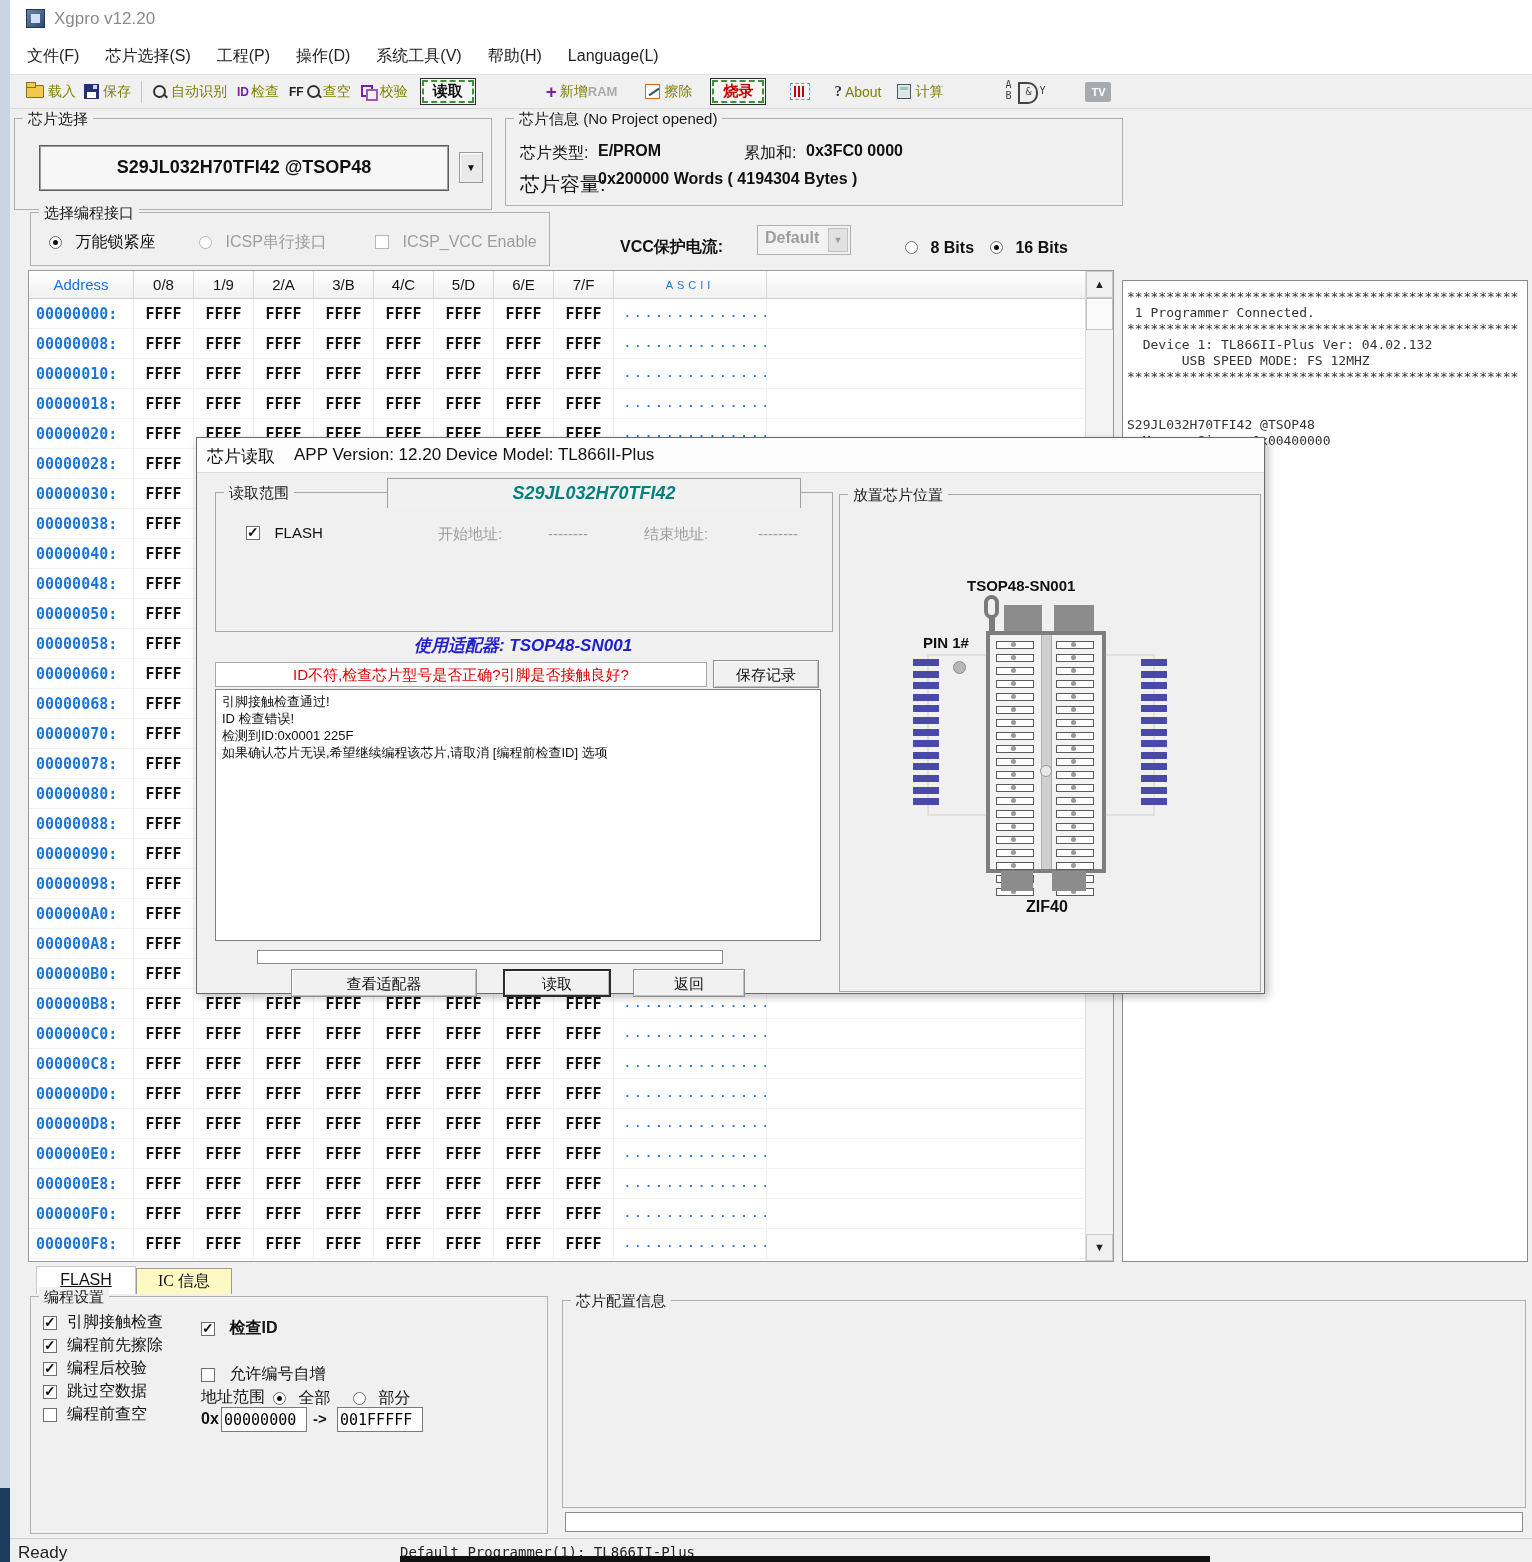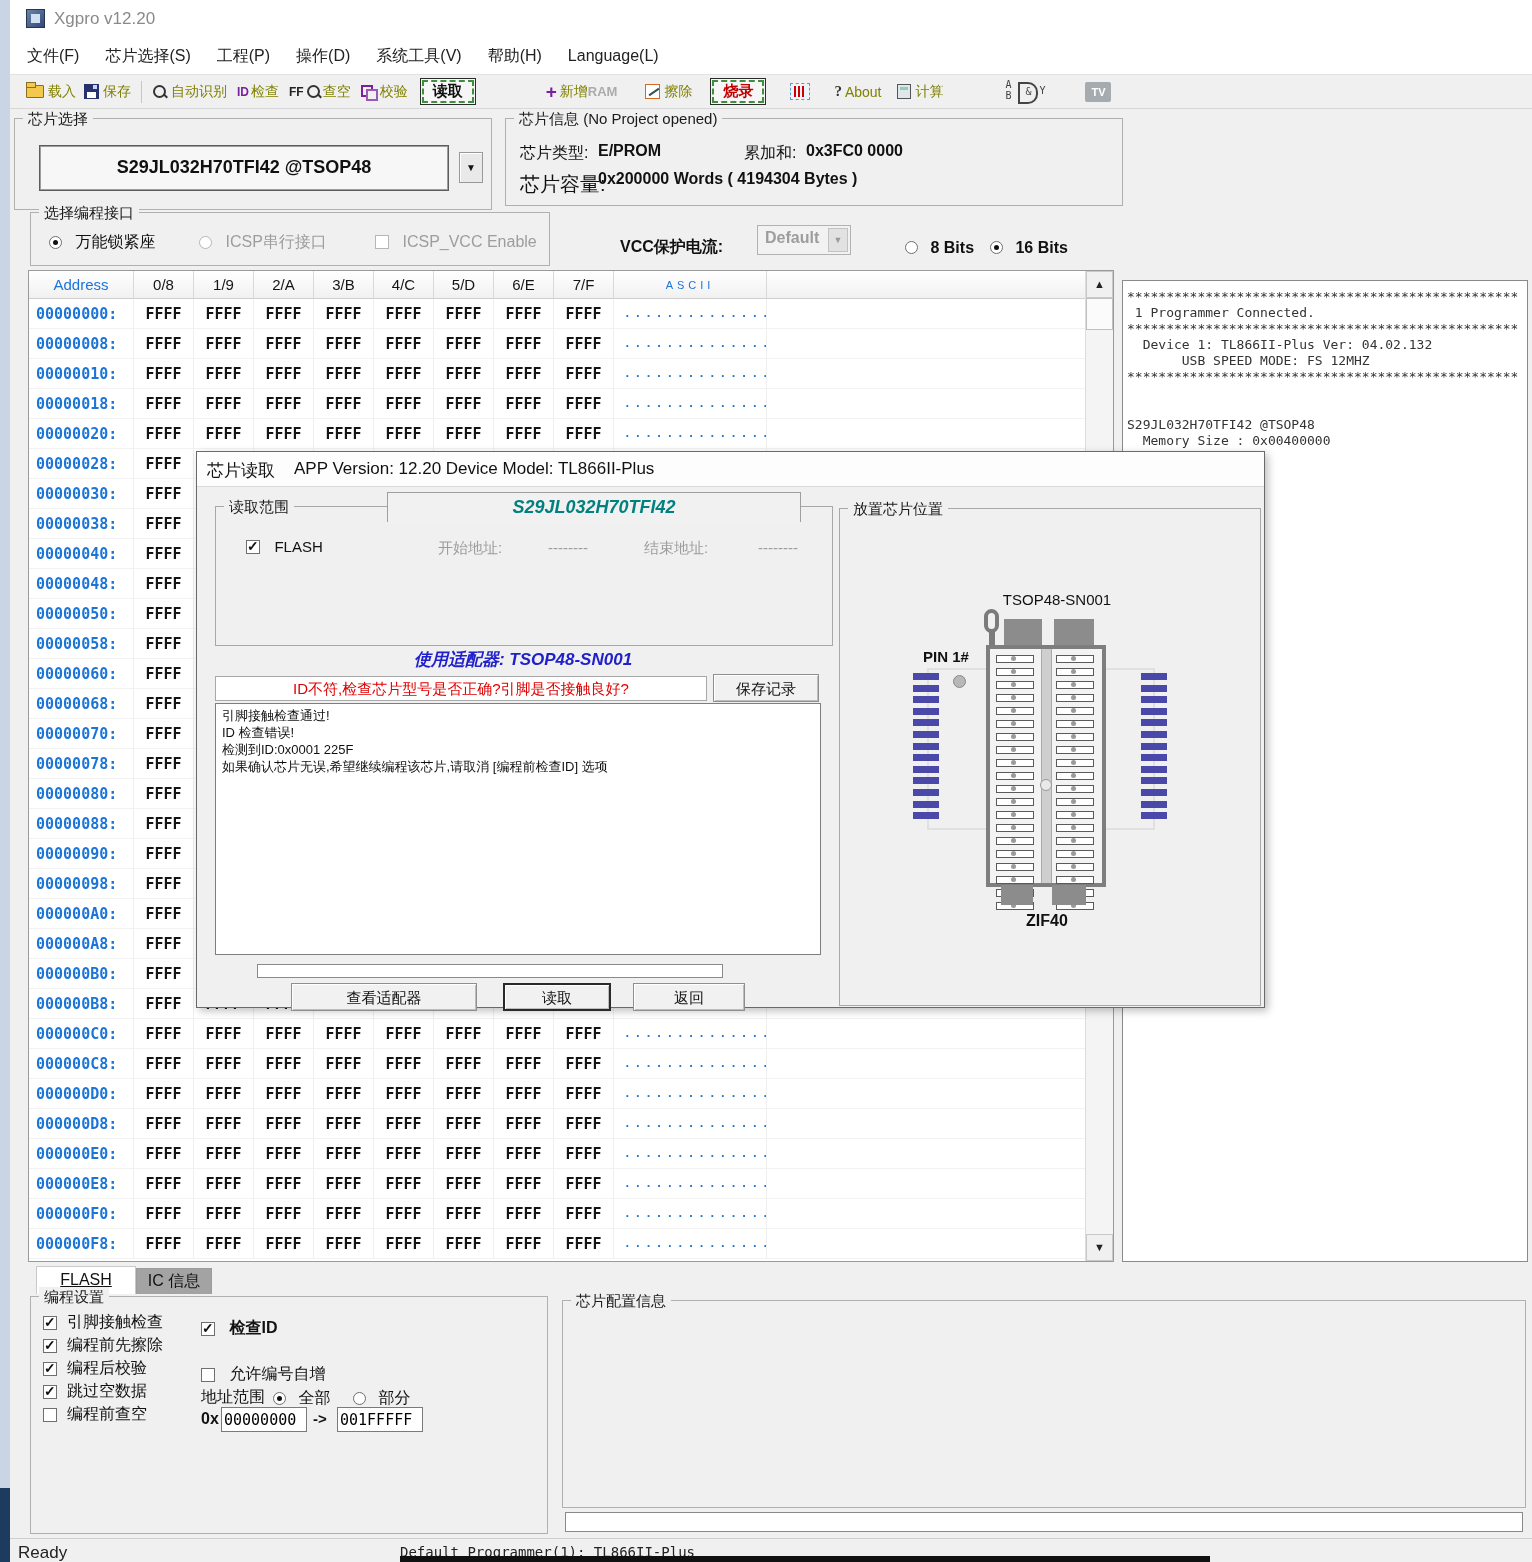--- a/index.html
+++ b/index.html
@@ -90,7 +90,7 @@
             box-sizing:border-box;padding:8px 4px;overflow:hidden;}
   .mline{white-space:pre;font:13px "DejaVu Sans Mono",monospace;line-height:16px;color:#333;}
   
-  .dialog{position:absolute;left:196px;top:451px;width:1069px;height:557px;background:#f0f0f0;border:1px solid #6a6a6a;
+  .dialog{position:absolute;left:196px;top:437px;width:1069px;height:557px;background:#f0f0f0;border:1px solid #6a6a6a;
           box-shadow:3px 3px 8px rgba(0,0,0,.25);z-index:20;box-sizing:border-box;}
   .dtitle{position:absolute;left:0;top:0;right:0;height:34px;background:#fdfdfd;border-bottom:1px solid #dadada;}
   .dlog-line{font:13px "Liberation Sans",sans-serif;line-height:17px;color:#111;white-space:pre;}

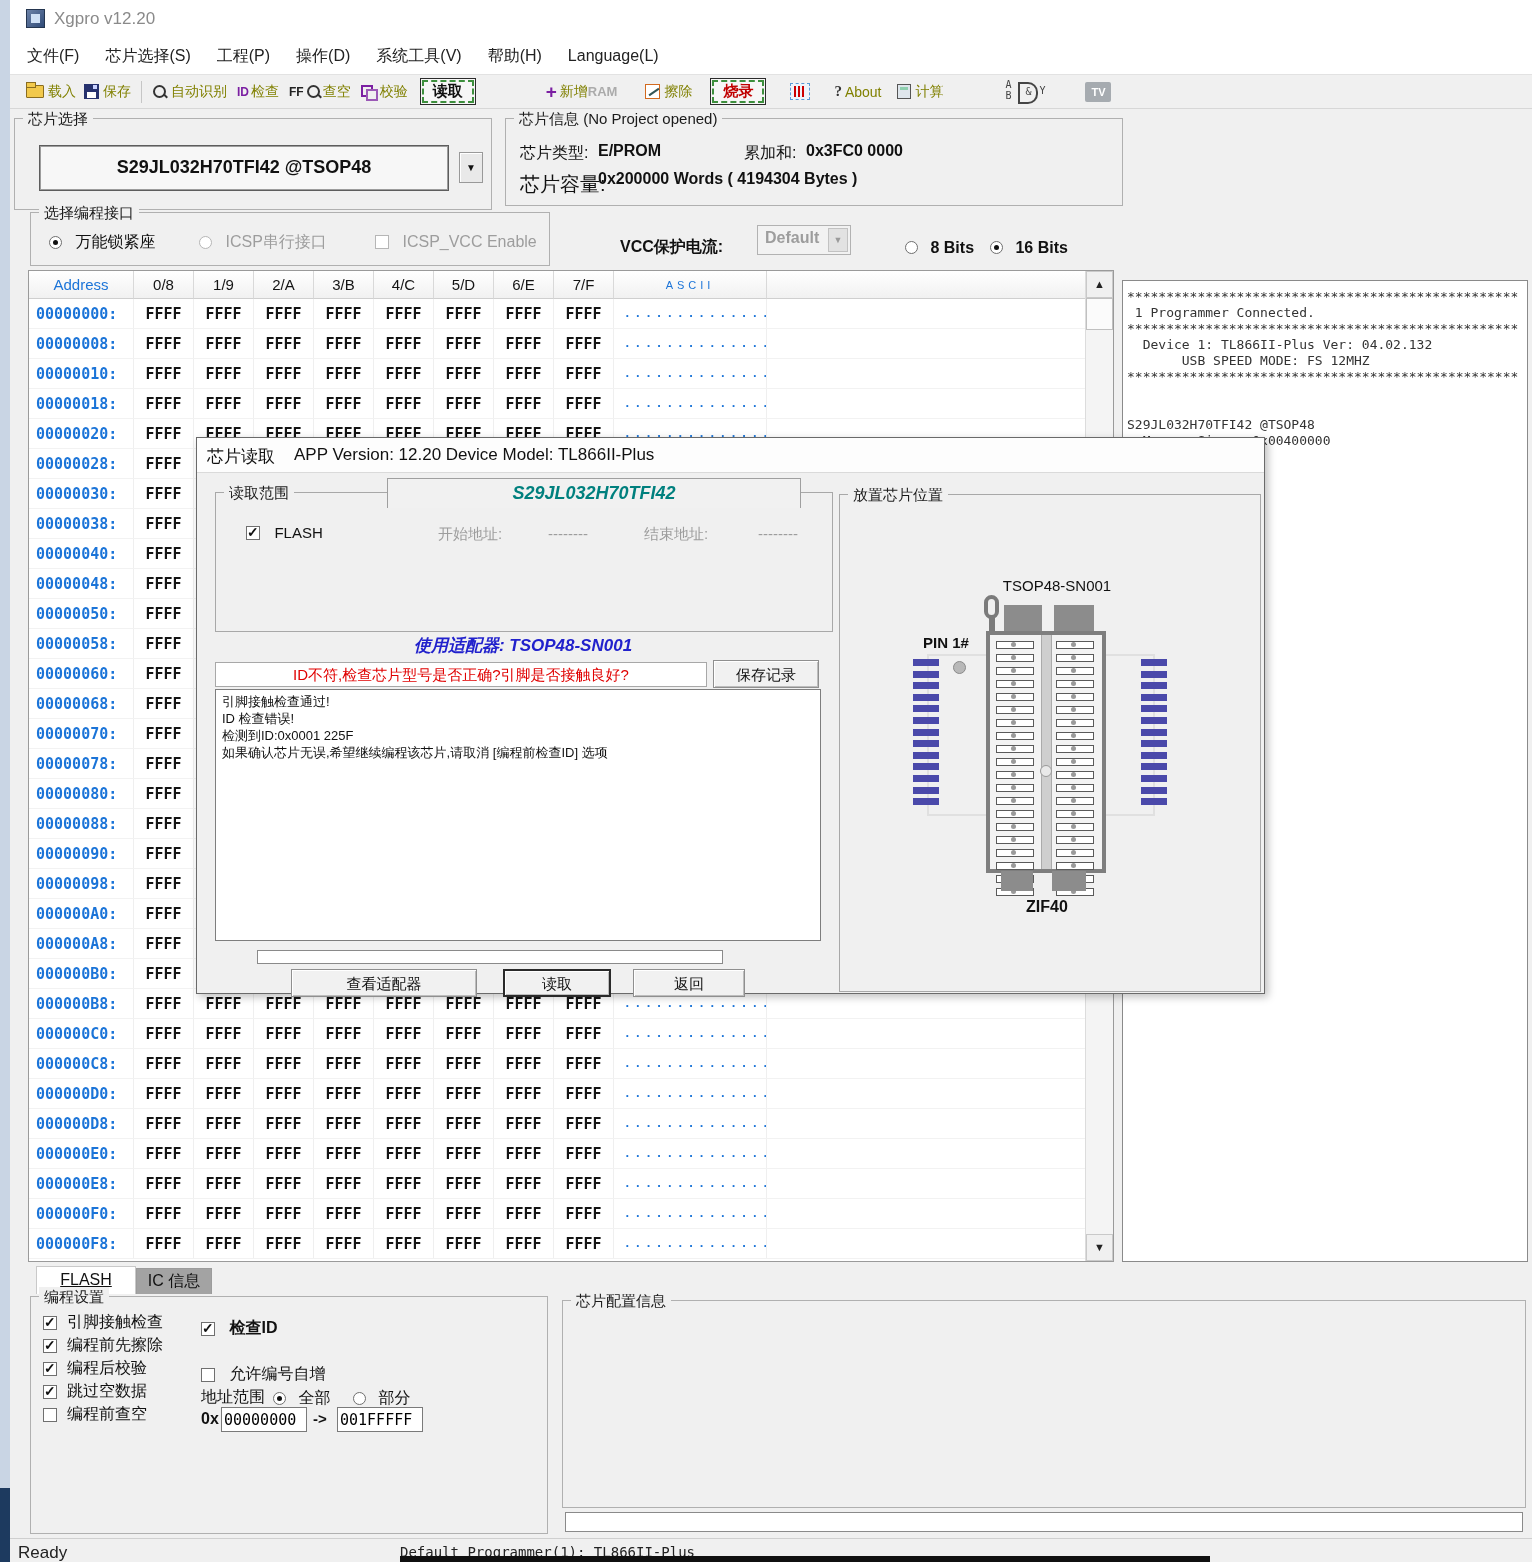--- a/index.html
+++ b/index.html
@@ -790,7 +790,7 @@
     <div class="grp" style="left:642px;top:56px;width:420px;height:496px;border-color:#a8a8a8;">
       <span class="lg">放置芯片位置</span>
     </div>
-    <div class="abs" style="left:770px;top:139px;width:180px;text-align:center;font-size:15px;font-weight:normal;">TSOP48-SN001</div>
+    <div class="abs" style="left:770px;top:139px;width:180px;text-align:left;font-size:15px;font-weight:bold;">TSOP48-SN001</div>
 
     <div class="abs" style="left:787px;top:157px;width:15px;height:24px;border:4px solid #7b7b7b;border-radius:8px;box-sizing:border-box;"></div>
     <div class="abs" style="left:792px;top:180px;width:6px;height:14px;background:#7b7b7b;"></div>

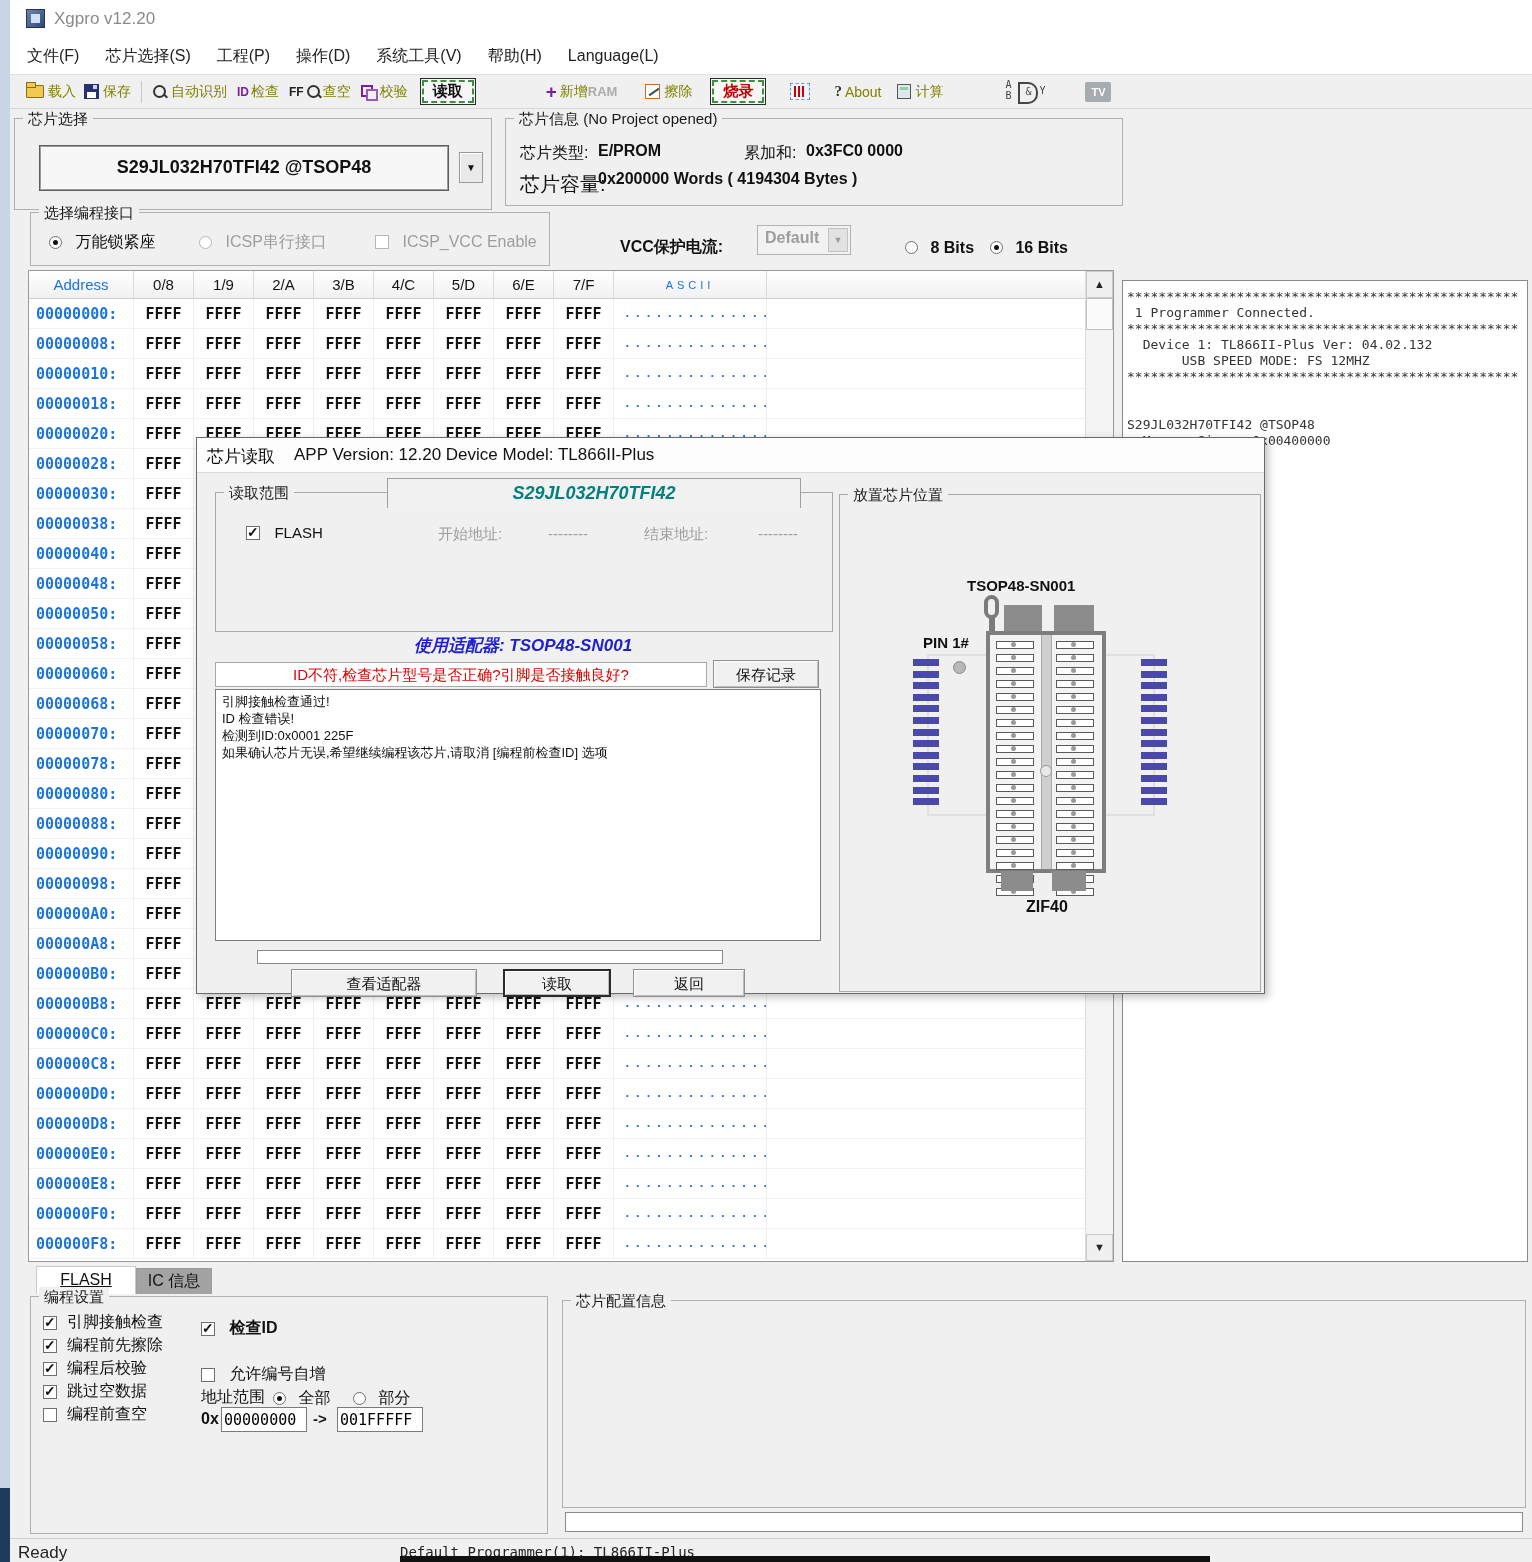--- a/index.html
+++ b/index.html
@@ -690,7 +690,7 @@
 
   <div class="ftab" style="left:36px;top:1266px;width:100px;height:28px;background:#fff;border:1px solid #c9c9c9;border-bottom:none;">
     <span style="text-decoration:underline;line-height:26px;">FLASH</span></div>
-  <div class="ftab" style="left:136px;top:1268px;width:76px;height:26px;background:#a3a3a3;border:1px solid #9c9c9c;border-bottom:none;">
+  <div class="ftab" style="left:136px;top:1268px;width:96px;height:26px;background:#fef9c3;border:1px solid #9c9c9c;border-bottom:none;font-family:Liberation Serif, serif;">
     <span style="line-height:24px;">IC 信息</span></div>
 
   <div class="grp" style="left:30px;top:1296px;width:516px;height:236px;">

